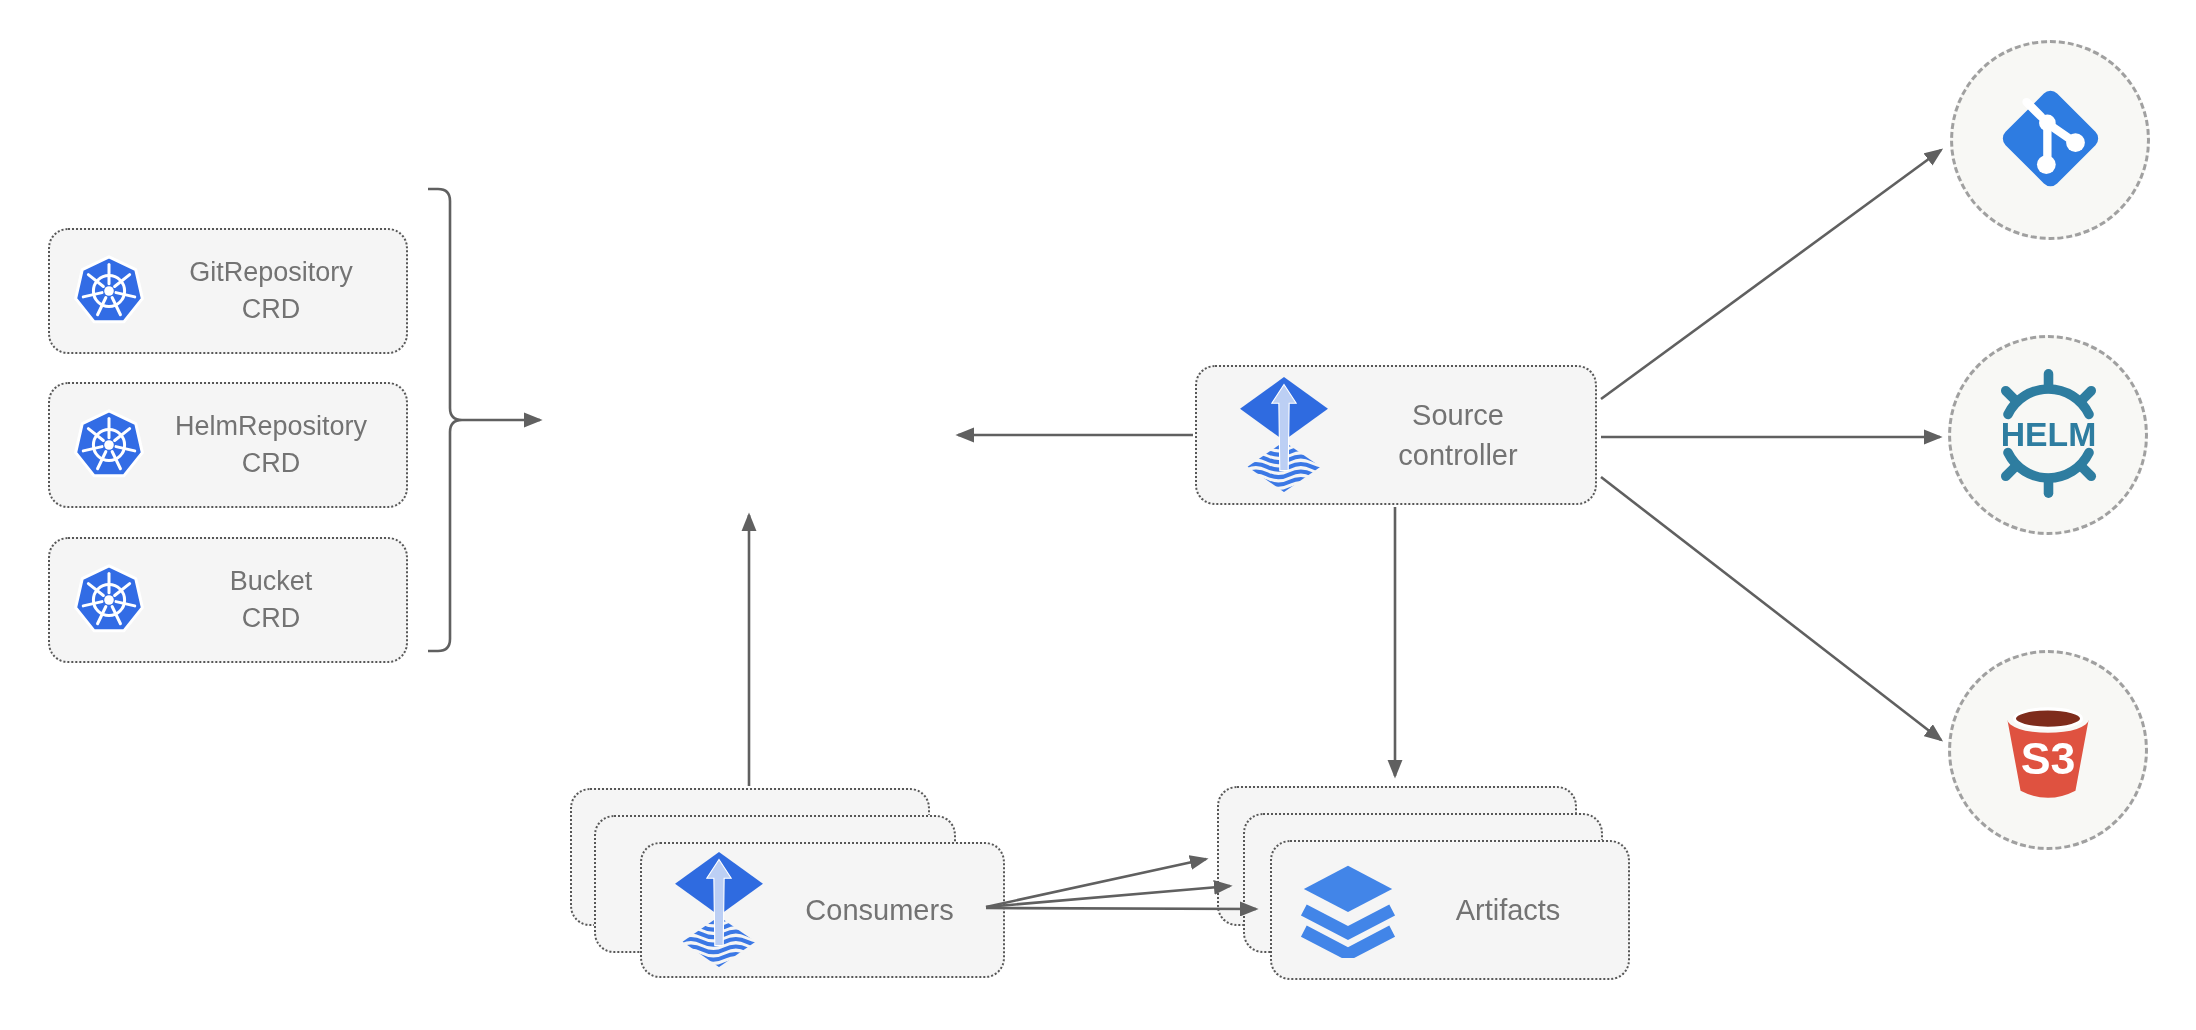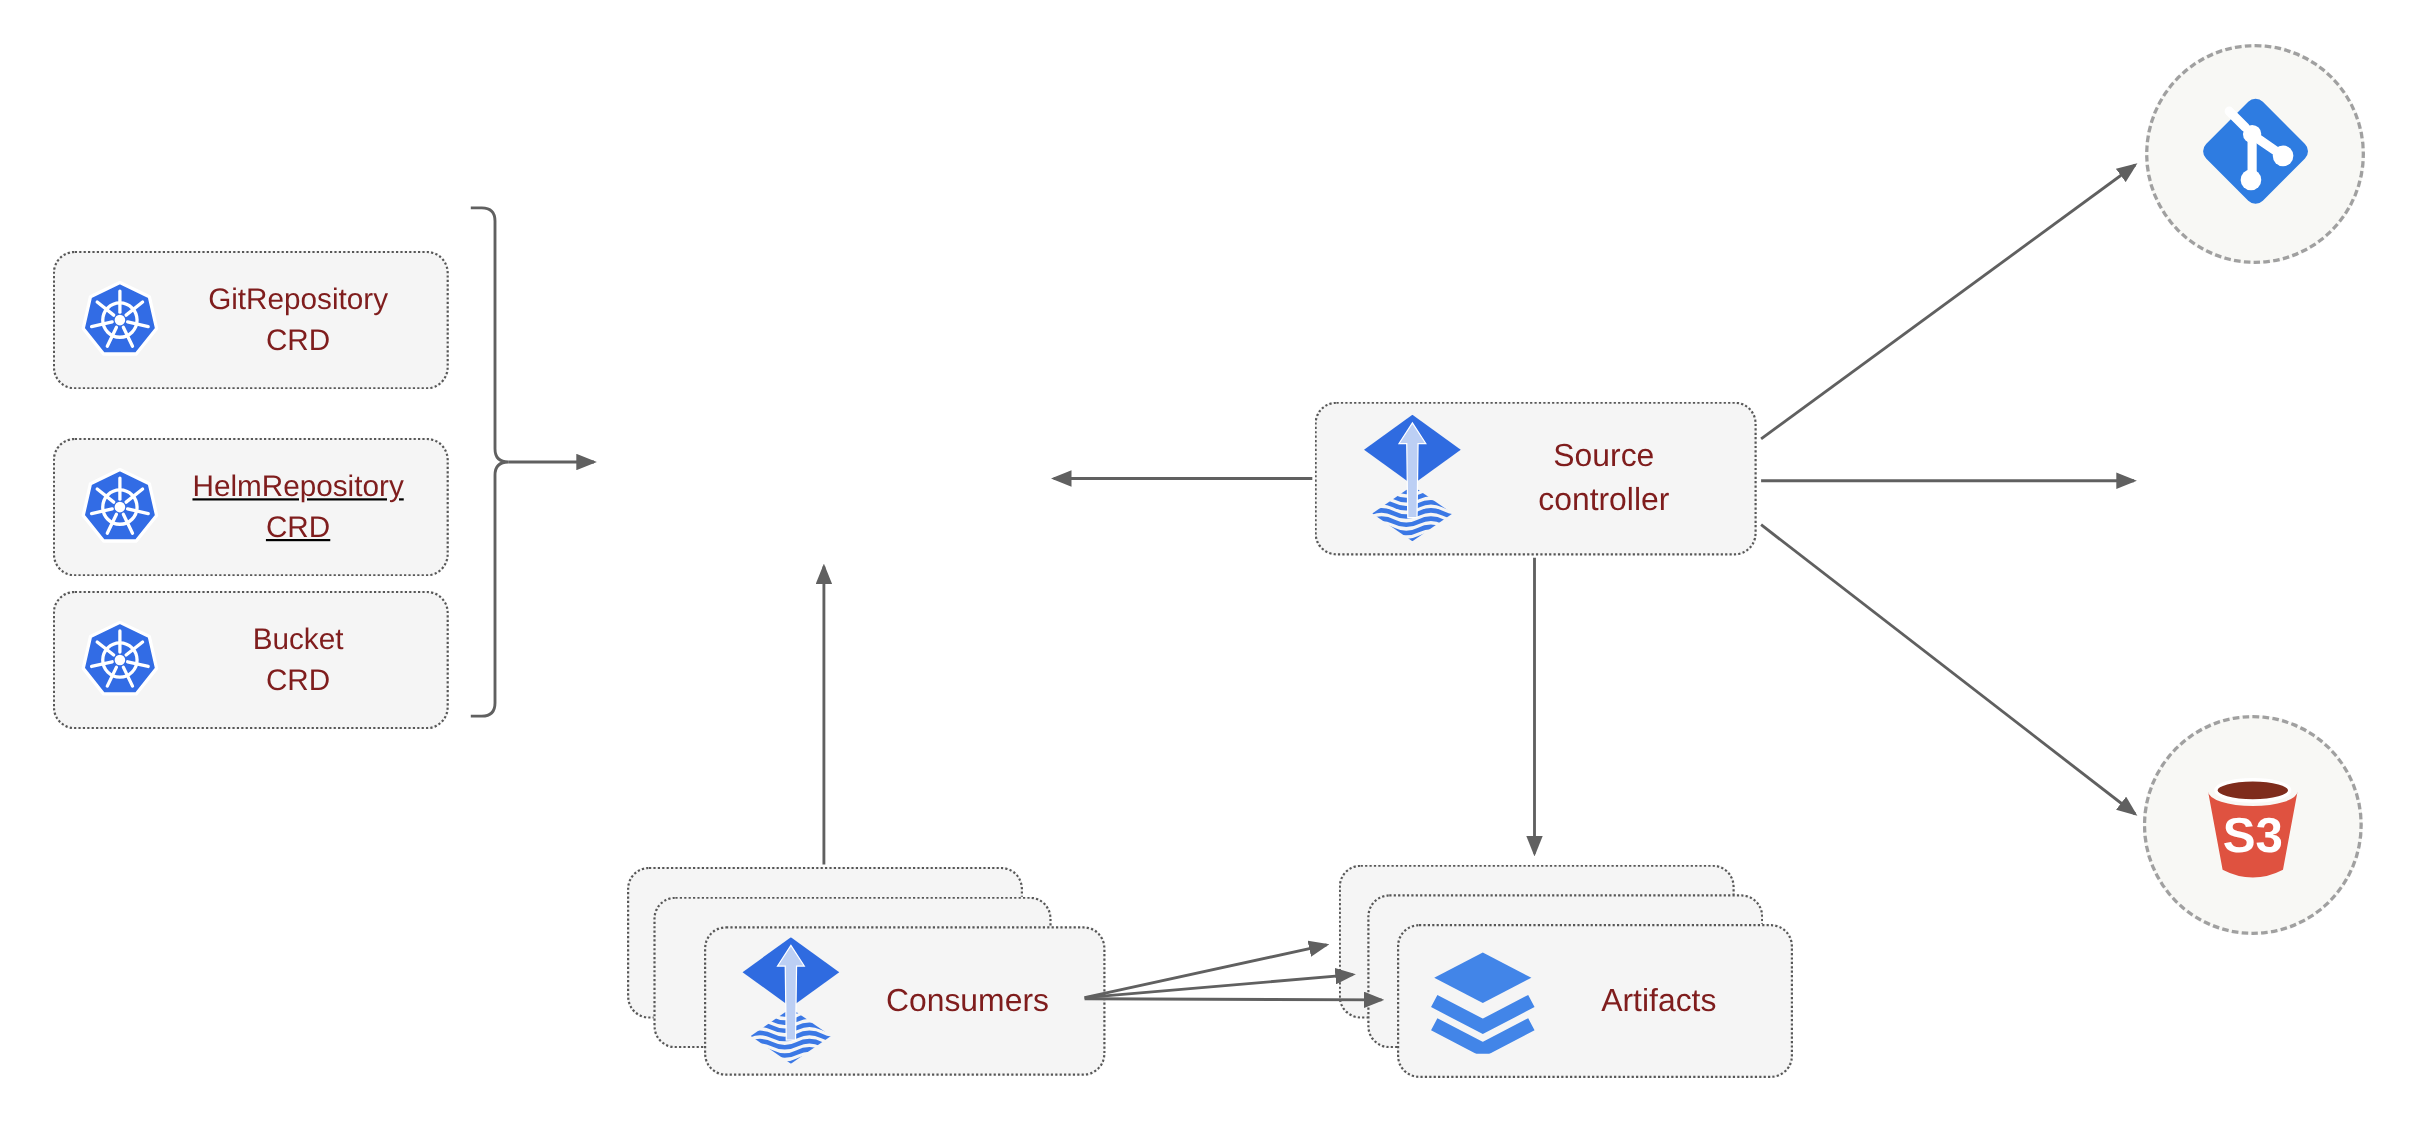--- a/index.html
+++ b/index.html
@@ -16,7 +16,7 @@
   .stack-front{z-index:3;}
   .icon{flex:0 0 auto;display:flex;align-items:center;justify-content:center;}
   .label{
-    flex:1;text-align:center;color:#7f1d1d;font-size:27px;line-height:37px;
+    flex:1;text-align:center;color:#737373;font-size:27px;line-height:37px;
     padding-right:10px;white-space:nowrap;
   }
   .label.lg{font-size:29px;line-height:40px;}

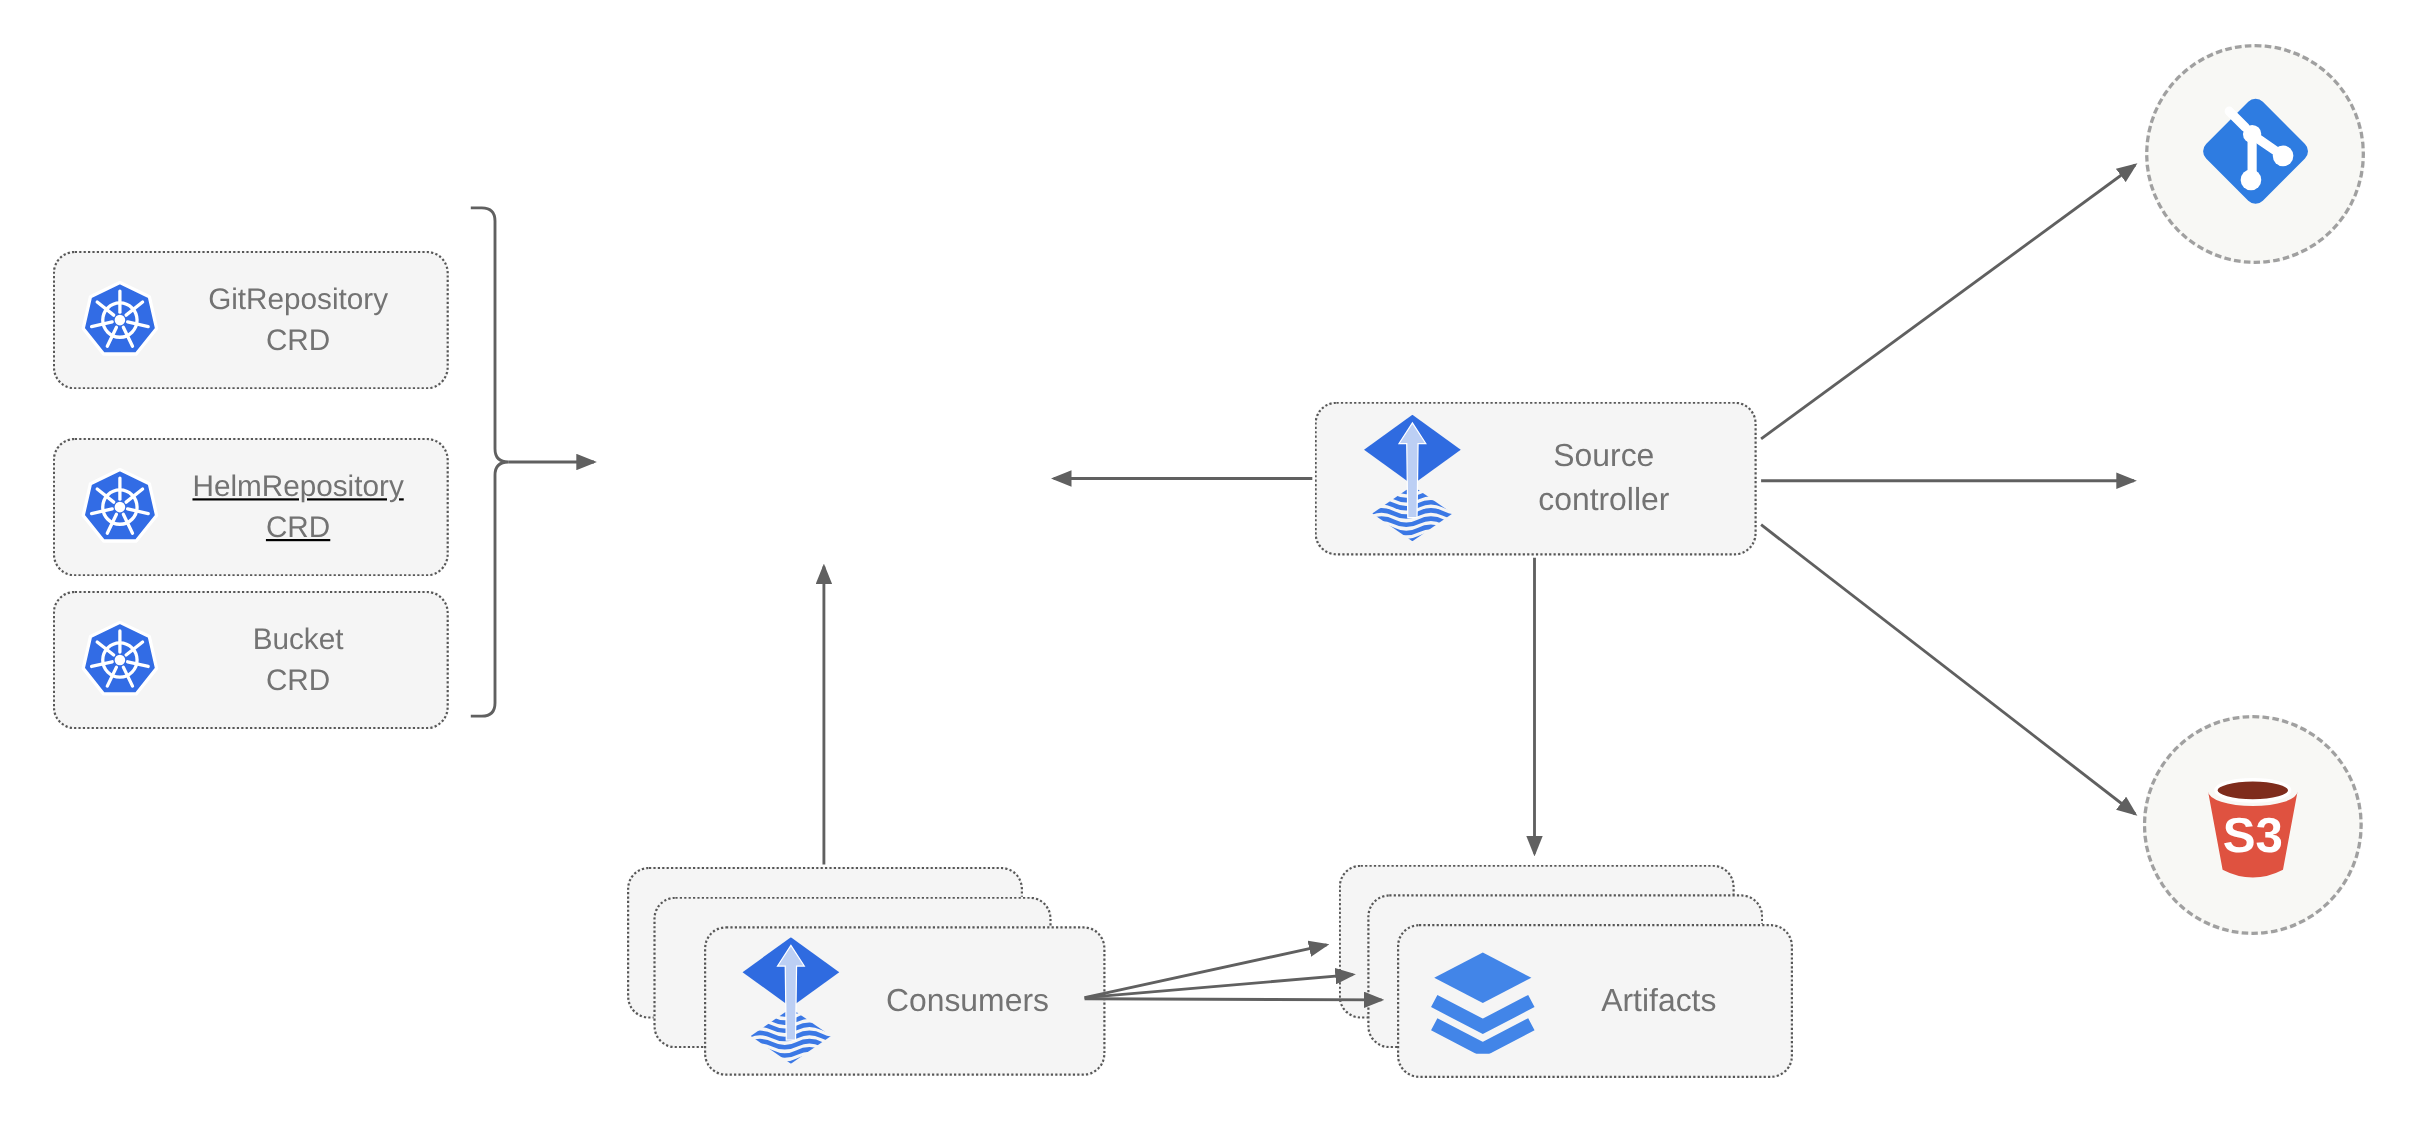--- a/index.html
+++ b/index.html
@@ -52,7 +52,7 @@
     <span class="label"><span>GitRepository</span><br><span>CRD</span></span>
   </div>
 
-  <div class="node" style="left:48px;top:398px;width:360px;height:126px;text-decoration:underline;">
+  <div class="node" style="left:48px;top:382px;width:360px;height:126px;">
     <span class="icon" style="margin-left:22px;">
       <svg width="74" height="72" viewBox="-60 -60 120 120">
         <polygon points="0,-57 44.6,-35.5 55.6,12.7 24.7,51.4 -24.7,51.4 -55.6,12.7 -44.6,-35.5" fill="#326ce5" stroke="#ffffff" stroke-width="5" stroke-linejoin="round"></polygon>

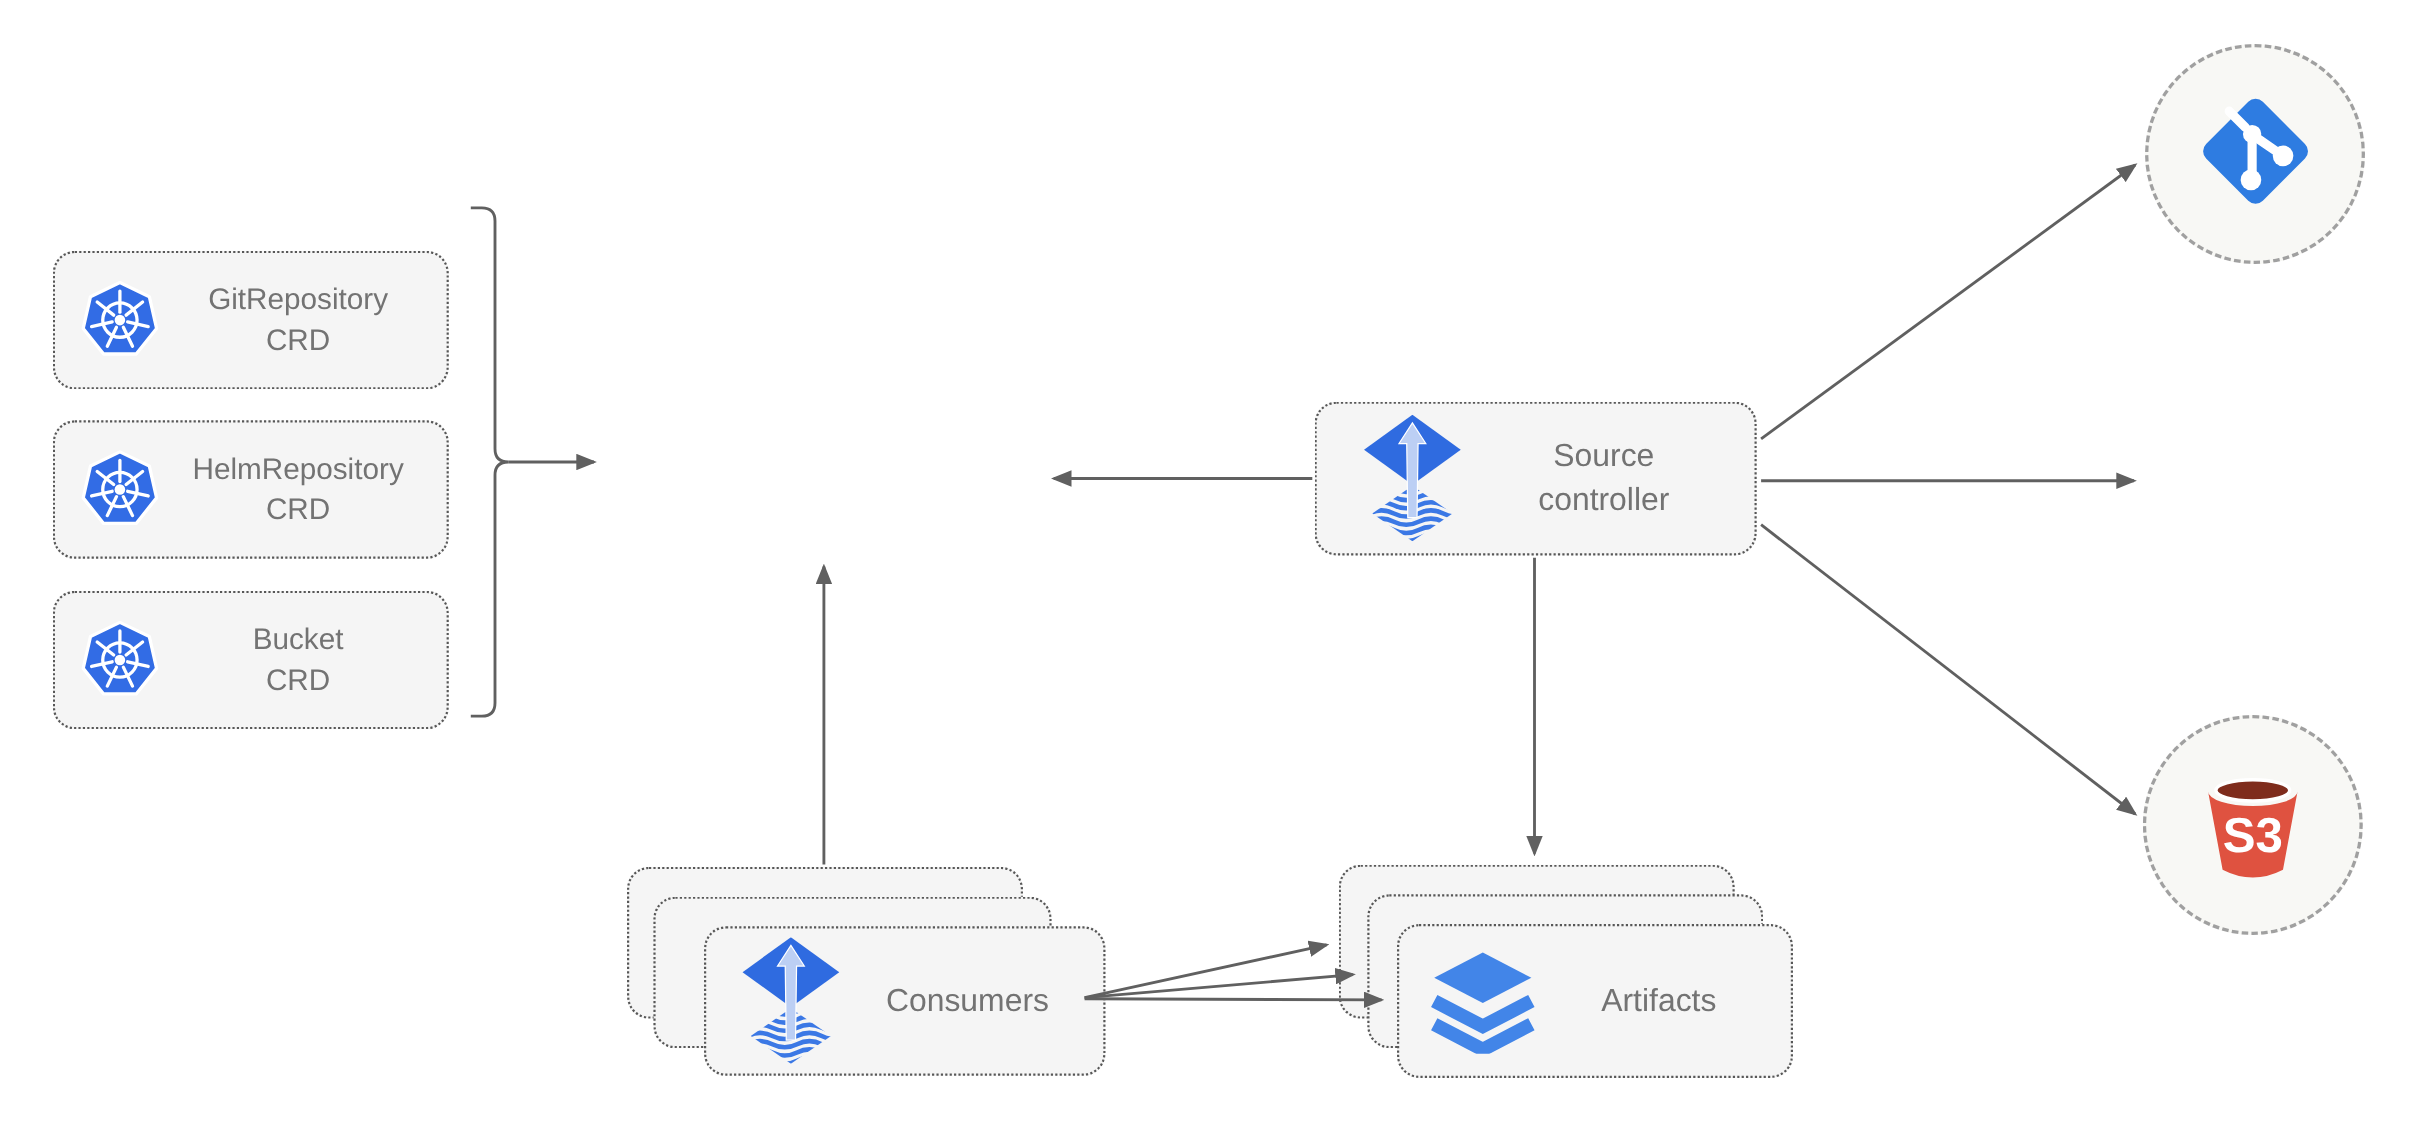--- a/index.html
+++ b/index.html
@@ -168,6 +168,23 @@
     </span>
   </div>
 
+  <div class="endpoint" style="left:1948px;top:335px;">
+    <span>
+      <svg width="135" height="135" viewBox="0 0 120 120">
+        <g stroke="#2e7da0" stroke-width="8.5" stroke-linecap="round" fill="none">
+          <path d="M 24,43 A 40 40 0 0 1 96,43"></path>
+          <path d="M 24,77 A 40 40 0 0 0 96,77"></path>
+          <line x1="60" y1="20" x2="60" y2="7"></line>
+          <line x1="31.7" y1="31.7" x2="22" y2="22"></line>
+          <line x1="88.3" y1="31.7" x2="98" y2="22"></line>
+          <line x1="60" y1="100" x2="60" y2="113"></line>
+          <line x1="31.7" y1="88.3" x2="22" y2="98"></line>
+          <line x1="88.3" y1="88.3" x2="98" y2="98"></line>
+        </g>
+        <text x="60" y="71" text-anchor="middle" font-family="Liberation Sans, sans-serif" font-size="30" font-weight="bold" fill="#2e7da0">HELM</text>
+      </svg>
+    </span>
+  </div>
 
   <div class="endpoint" style="left:1948px;top:650px;">
     <span>

